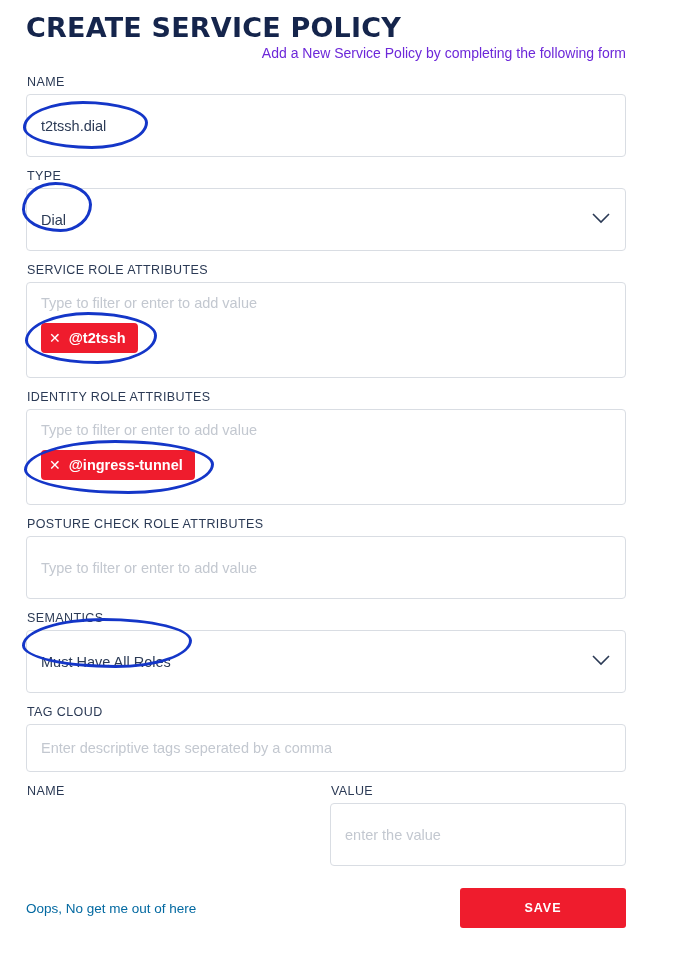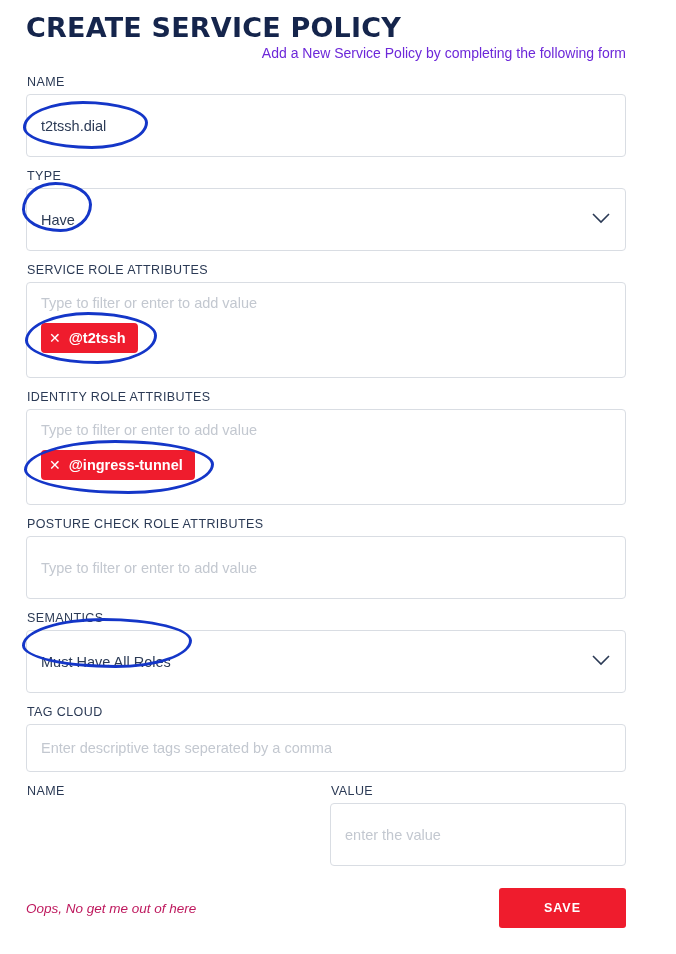--- a/index.html
+++ b/index.html
@@ -172,7 +172,7 @@
     <div class="field">
       <div class="field-label">TYPE</div>
       <div class="select-box">
-        <div class="input-box">Have</div>
+        <div class="input-box">Dial</div>
         <span class="chev">
           <svg width="18" height="12" viewBox="0 0 18 12">
               <path d="M1 1 L9 9 L17 1" stroke="#2b3a55" stroke-width="1.6" fill="none"></path>

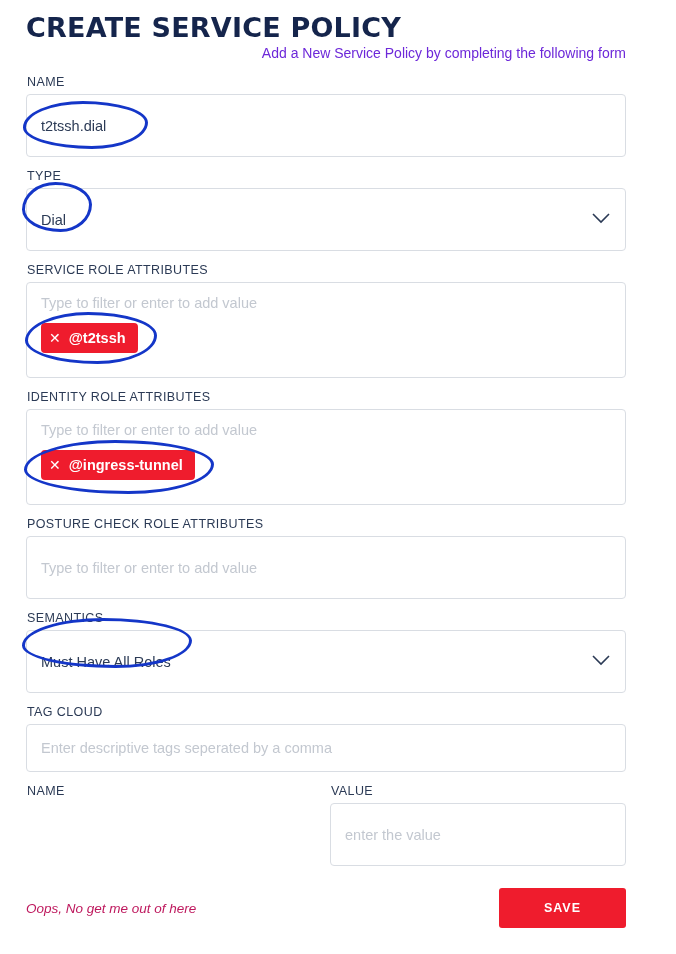--- a/index.html
+++ b/index.html
@@ -124,9 +124,8 @@
   }
   .cancel-link {
     font-size: 13.5px;
-    color: #be185d;
+    color: #0369a1;
     cursor: pointer;
-    font-style: italic;
   }
   .save-btn {
     background: #ef1c2d;

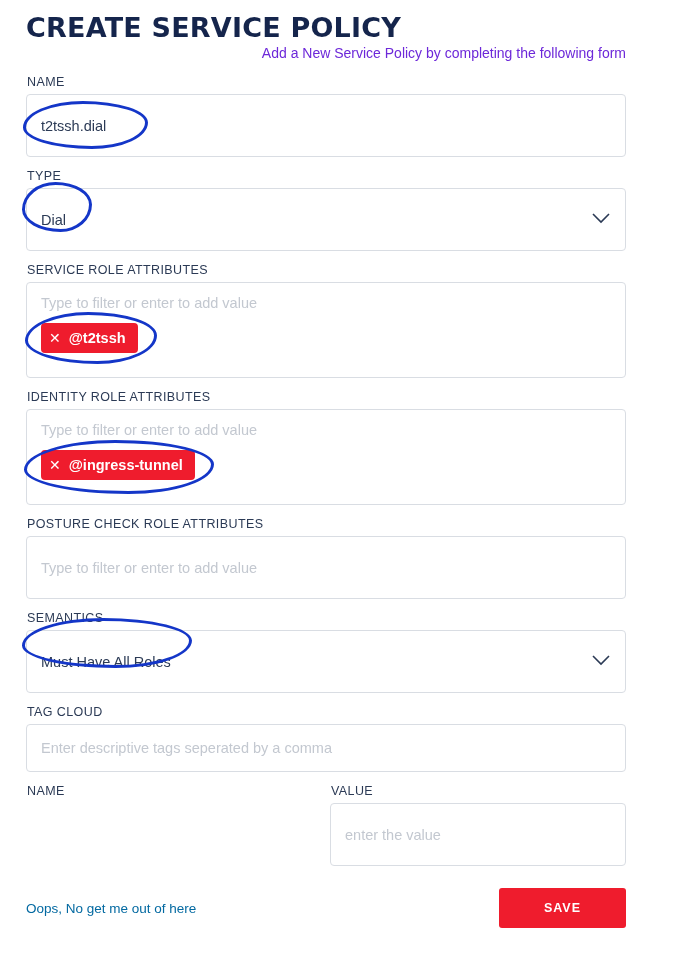--- a/index.html
+++ b/index.html
@@ -132,7 +132,7 @@
     color: #fff;
     border: none;
     border-radius: 3px;
-    width: 127px;
+    width: 166px;
     height: 40px;
     font-size: 12.5px;
     font-weight: bold;

